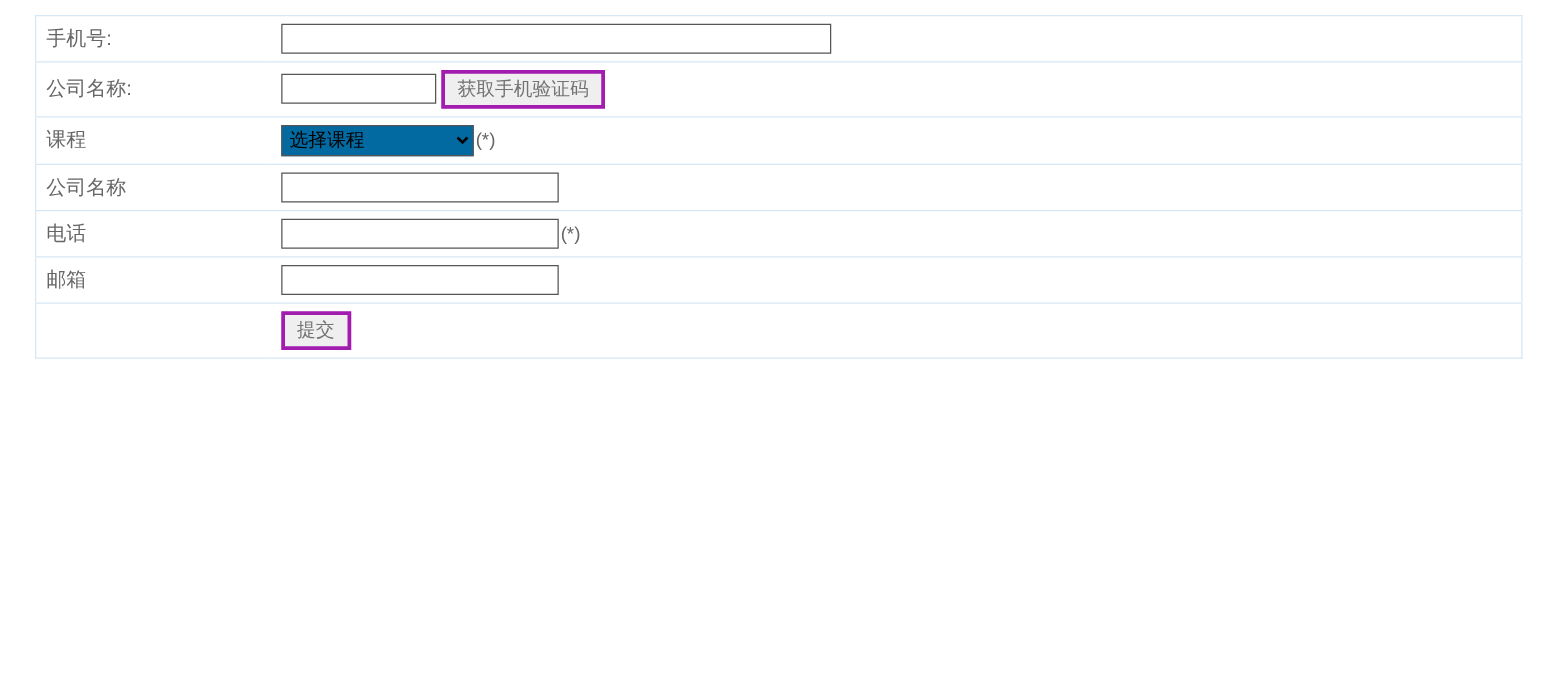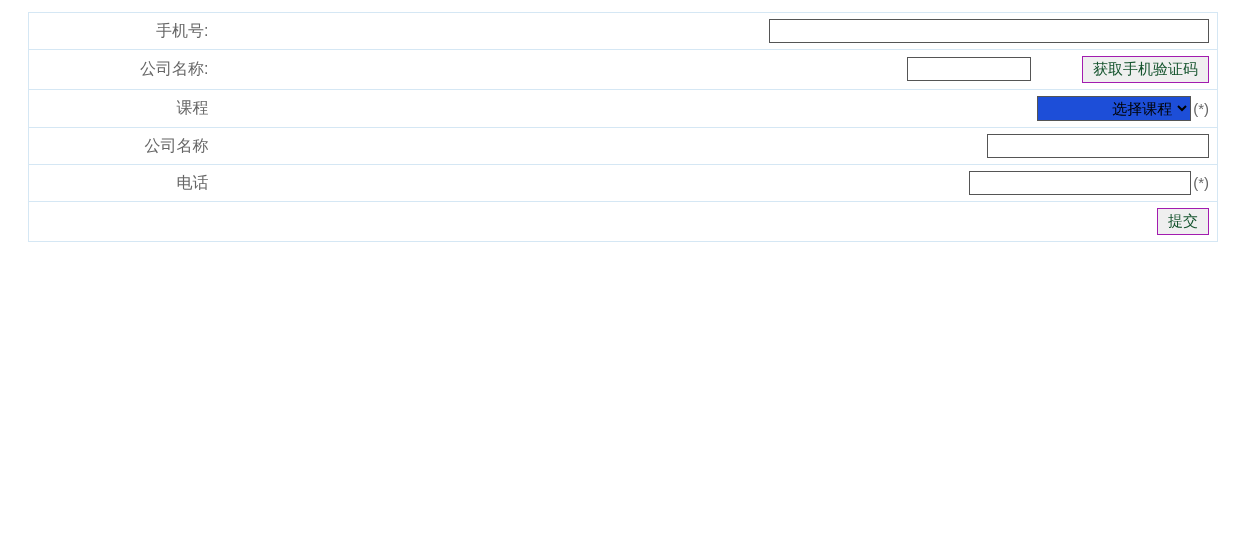--- a/index.html
+++ b/index.html
@@ -6,7 +6,6 @@
       box-sizing: border-box;
       margin: 0;
       padding: 0;
-      text-align: right;
     }
     body {
       font-family: Arial, "Microsoft YaHei", sans-serif;

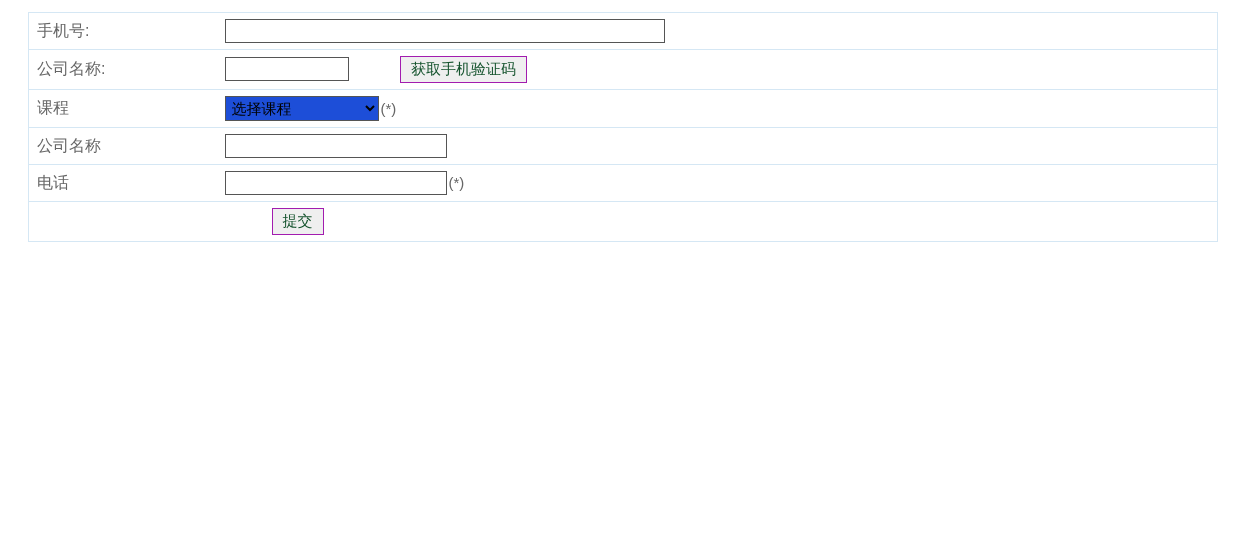--- a/index.html
+++ b/index.html
@@ -74,14 +74,13 @@
       vertical-align: top;
     }
     button {
-      border: 1px solid #a21caf;
+      border: 3px solid #a21caf;
       background: #efefef;
       padding: 3px 10px;
       font-size: 15px;
       font-family: inherit;
-      color: #14532d;
+      color: #737373;
       cursor: pointer;
-      margin-left: 47px;
     }
     .req-mark {
       color: #666;

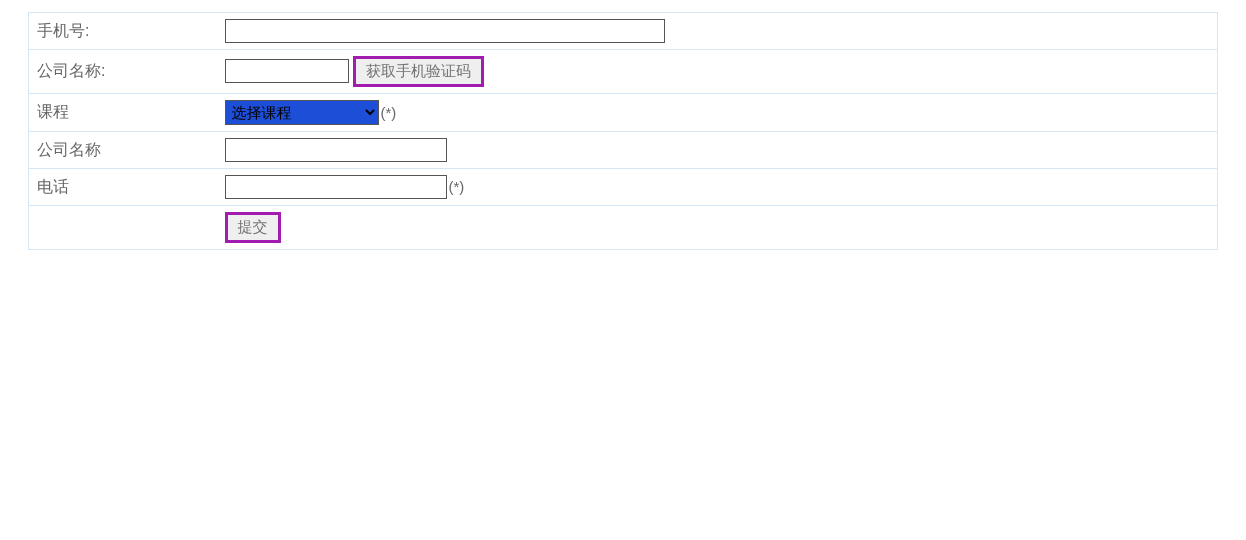--- a/index.html
+++ b/index.html
@@ -59,7 +59,7 @@
       padding: 2px 2px;
       font-size: 15px;
       font-family: inherit;
-      background: #1d4ed8;
+      background: #0369a1;
       width: 154px;
     }
     textarea {

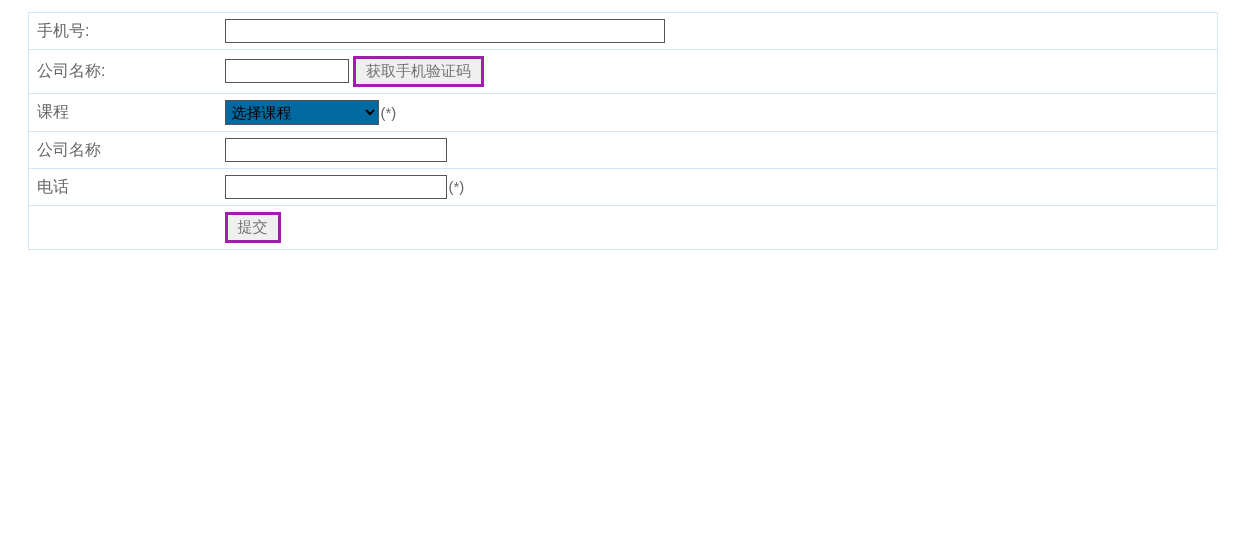--- a/index.html
+++ b/index.html
@@ -127,6 +127,12 @@
     </td>
   </tr>
   <tr>
+    <td class="label-cell">邮箱</td>
+    <td class="input-cell">
+      <input type="text" class="input-med" style="">
+    </td>
+  </tr>
+  <tr>
     <td class="label-cell"></td>
     <td class="input-cell">
       <button type="button">提交</button>

